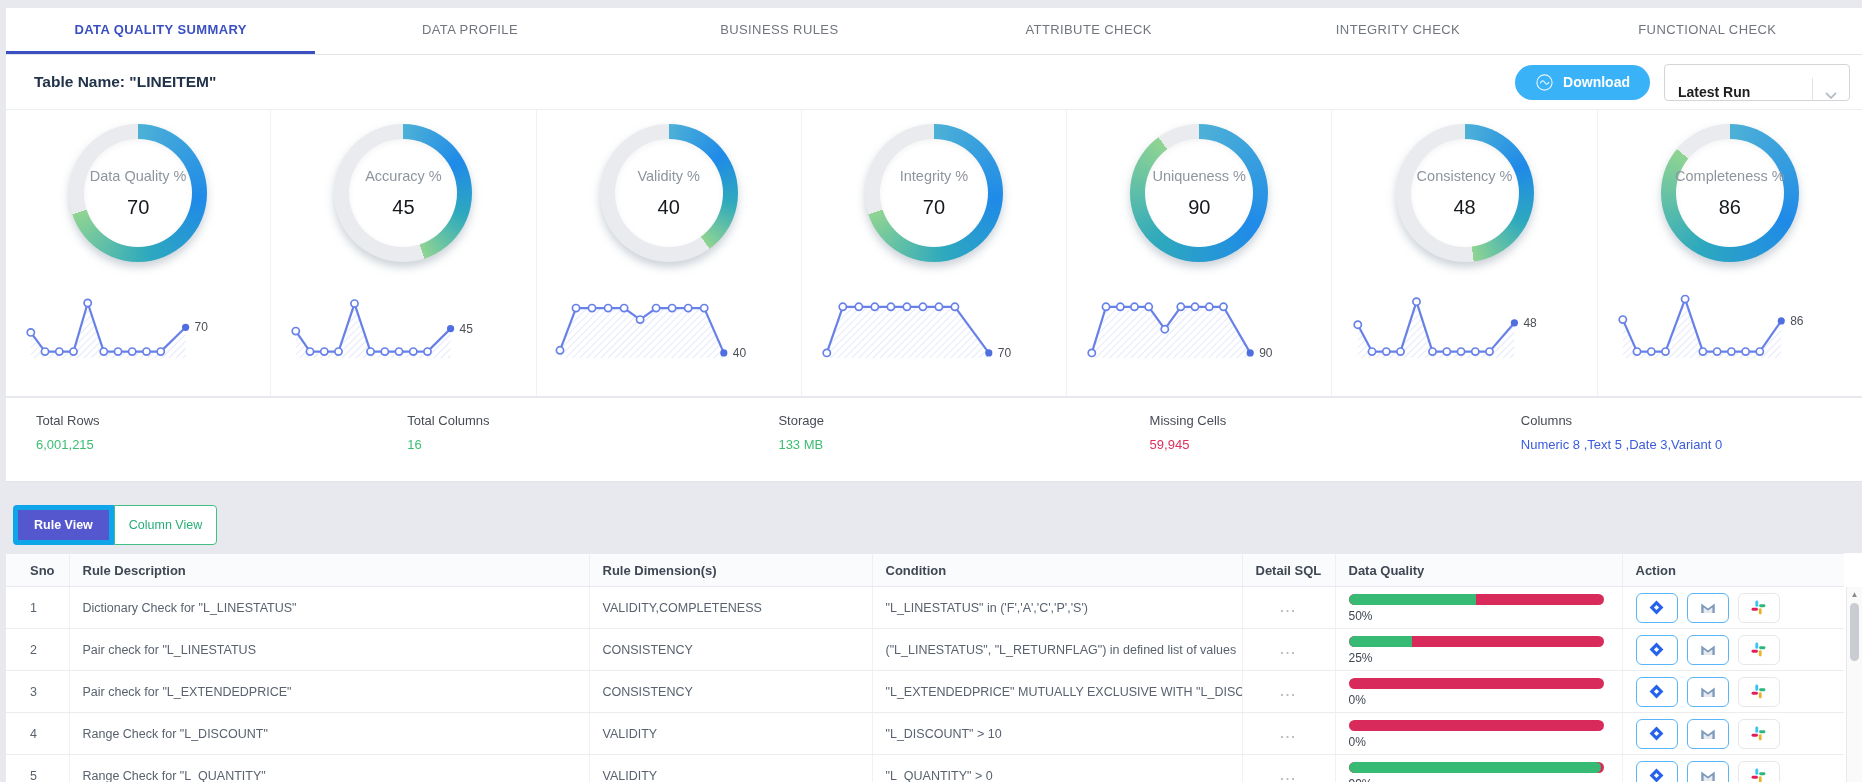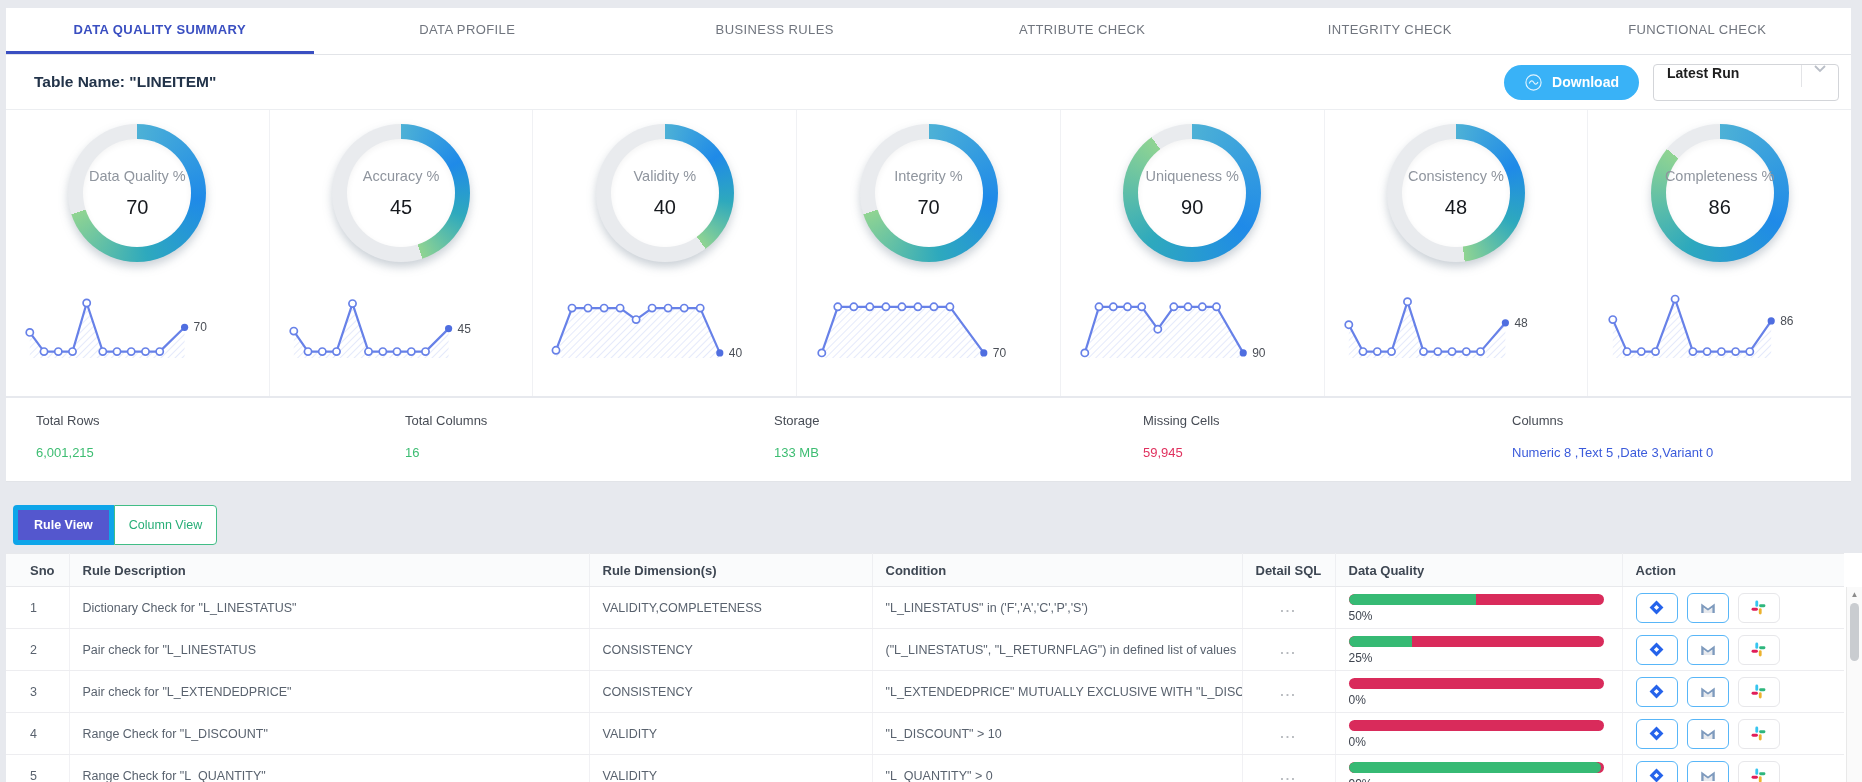--- a/index.html
+++ b/index.html
@@ -4,7 +4,7 @@
 <style>
   *{box-sizing:border-box;margin:0;padding:0}
   html,body{font-family:"Liberation Sans",sans-serif;background:#e7e9ee}
-  .page{width:1862px;height:782px;overflow:hidden;background:#e7e9ee;padding:8px 11px 0 6px;position:relative}
+  .page{width:1862px;height:782px;overflow:hidden;background:#e7e9ee;padding:8px 0 0 6px;position:relative}
   
   .tabbar{display:flex;background:#fff;height:47px;border-bottom:1px solid #e2e4e8}
   .tab{flex:1;display:flex;align-items:center;justify-content:center;font-size:13px;letter-spacing:.4px;color:#70757e;cursor:pointer;border-bottom:3px solid transparent}

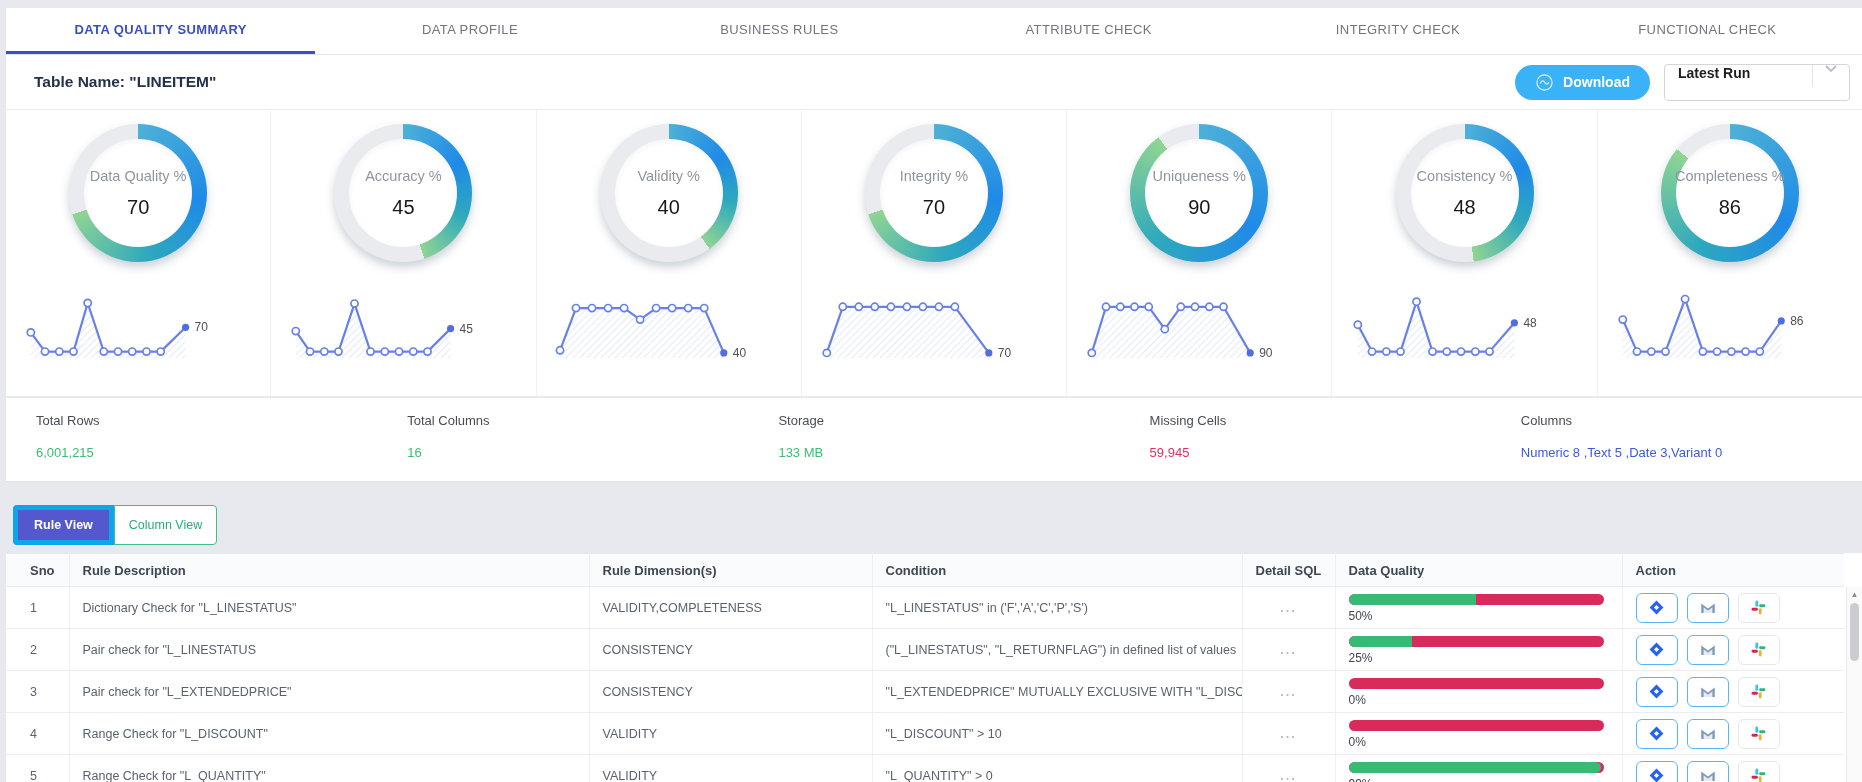--- a/index.html
+++ b/index.html
@@ -14,7 +14,7 @@
   .tname{font-size:15.5px;font-weight:700;color:#223349}
   .tools{display:flex;align-items:center;gap:14px}
   .dl{display:flex;align-items:center;gap:9px;background:#39b2f7;color:#fff;font-weight:700;font-size:14px;border:none;border-radius:18px;height:35px;padding:0 20px;cursor:pointer}
-  .runsel{display:flex;align-items:flex-start;background:#fff;border:1px solid #d3d5d9;border-radius:4px;height:37px;width:186px;cursor:pointer}
+  .runsel{display:flex;align-items:flex-end;background:#fff;border:1px solid #d3d5d9;border-radius:4px;height:37px;width:186px;cursor:pointer}
   .runsel .val{flex:1;font-size:14px;font-weight:700;color:#1e1e1e;padding-left:13px}
   .runsel .sep{width:1px;height:22px;background:#e3e4e7}
   .runsel .chev{width:36px;display:flex;align-items:center;justify-content:center}

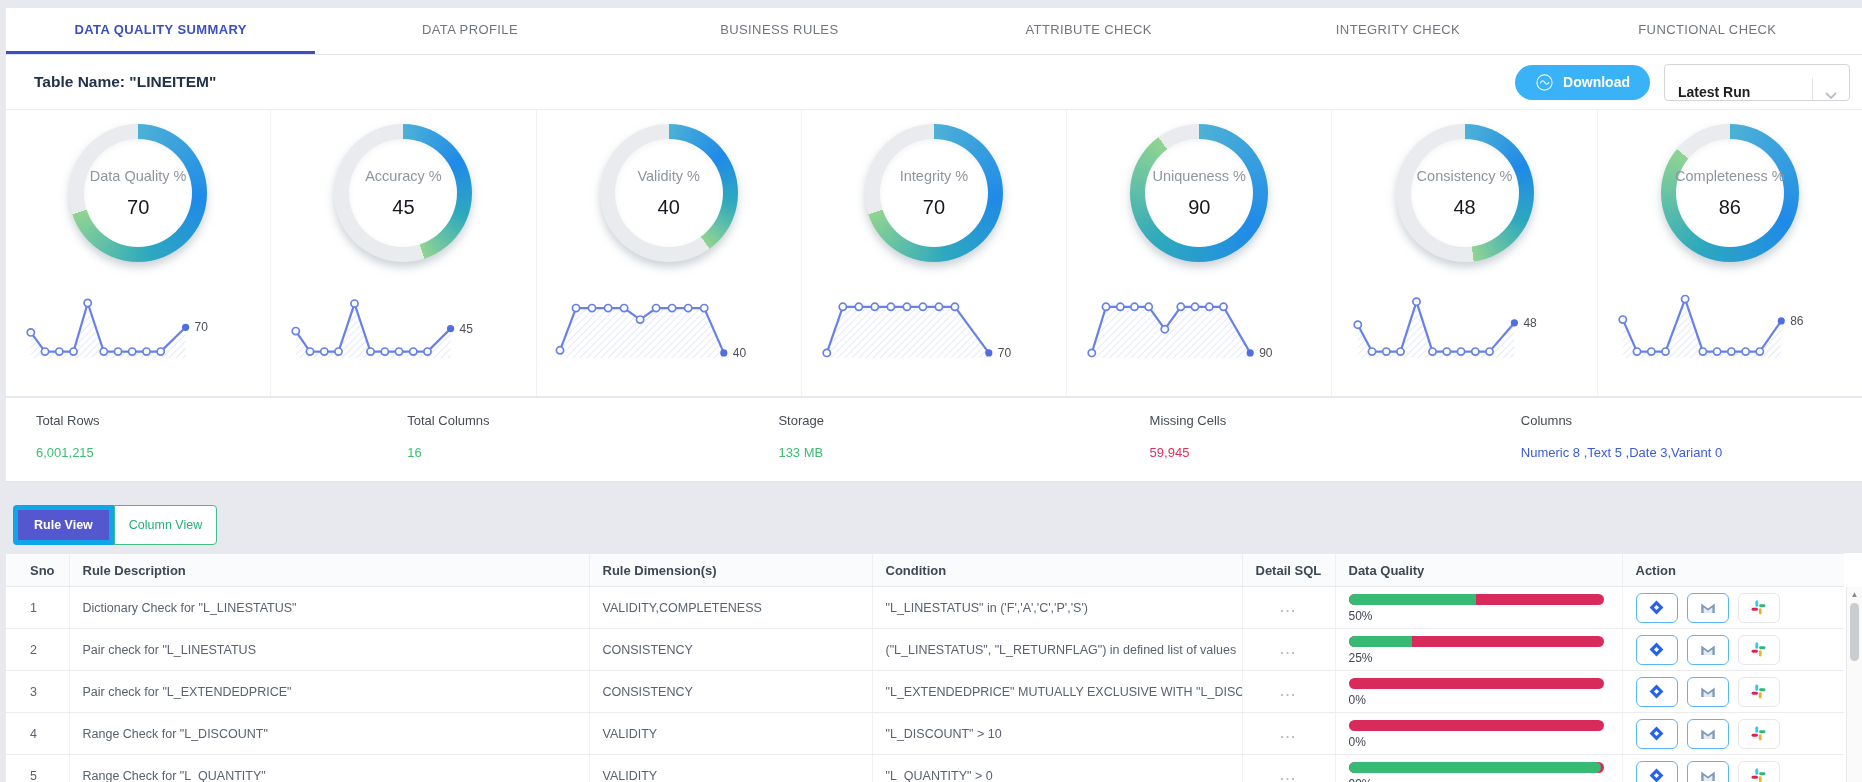--- a/index.html
+++ b/index.html
@@ -31,7 +31,7 @@
   .stats{display:flex;background:#fff;height:84px;padding-top:15px;border-bottom:1px solid #e2e4e8}
   .stat{flex:1;padding-left:30px}
   .stat .sl{font-size:13px;color:#474c55}
-  .stat .sv{font-size:13px;margin-top:17px}
+  .stat .sv{font-size:13px;margin-top:9px}
   
   .toggles{display:flex;margin:23px 0 8px 7px}
   .tgl-rule{background:#5457ce;color:#fff;font-size:12.5px;font-weight:700;padding:8px 16px;border-radius:4px 0 0 4px;border:5px solid #0ea5e9;cursor:pointer}

